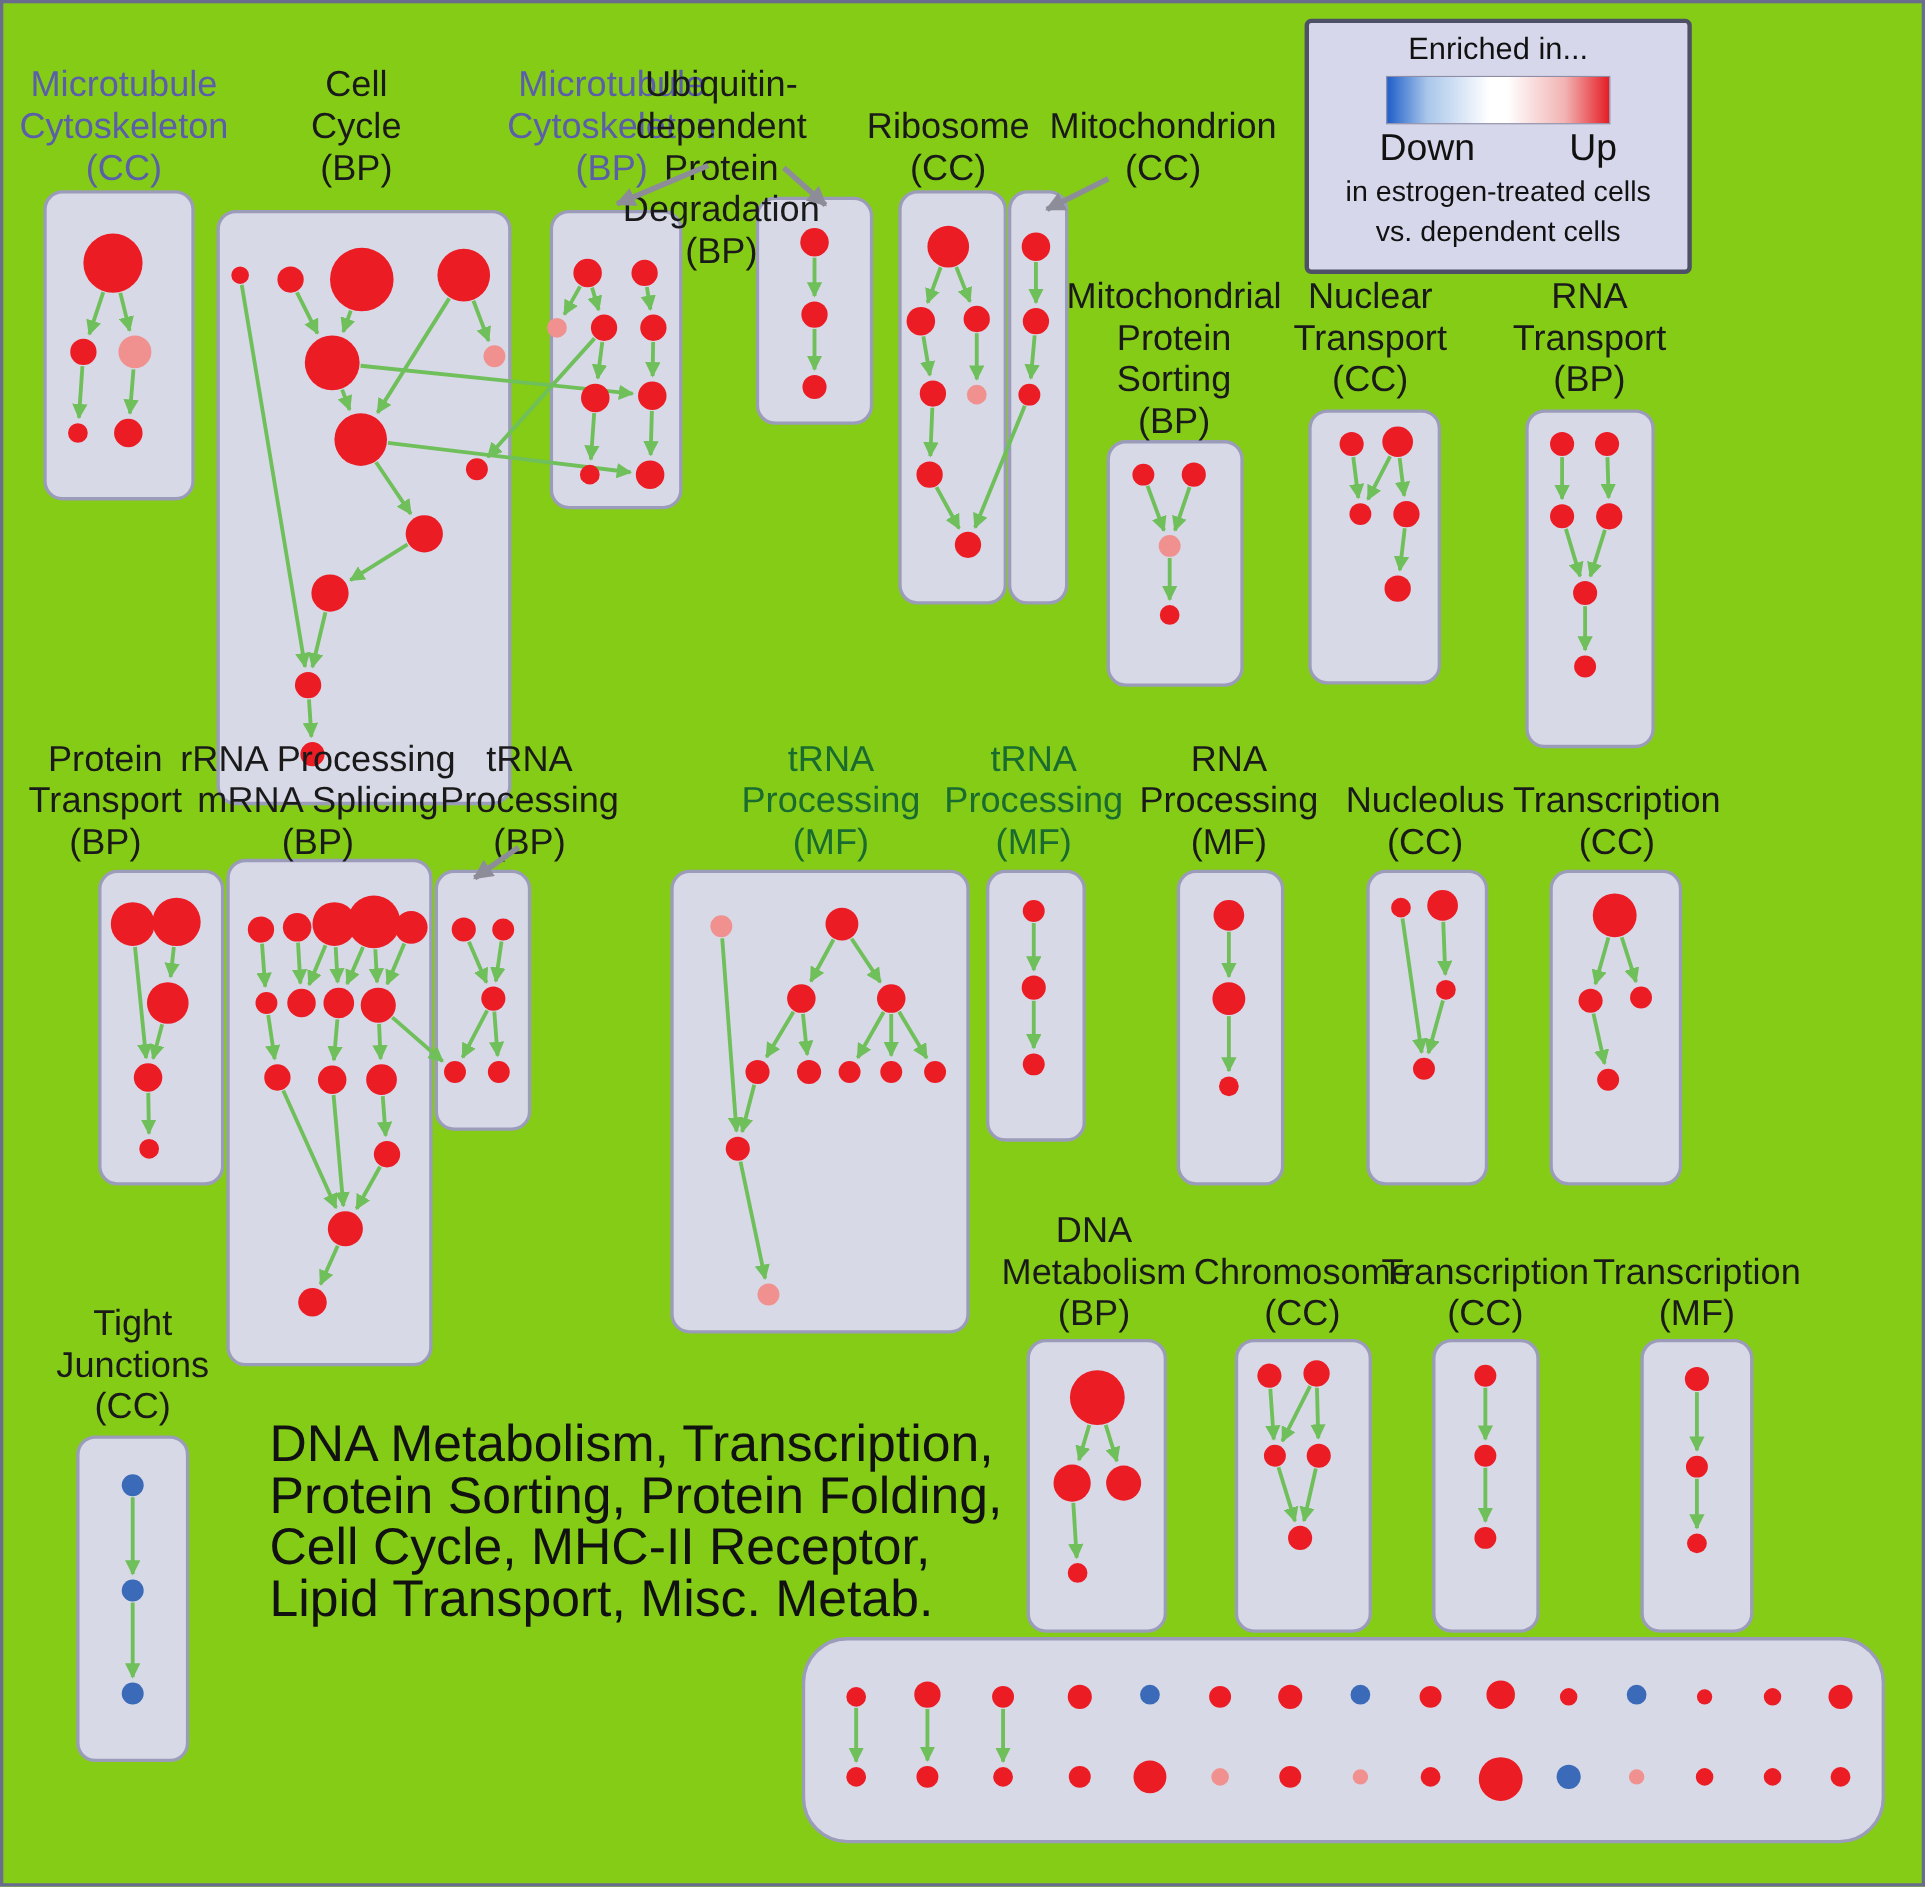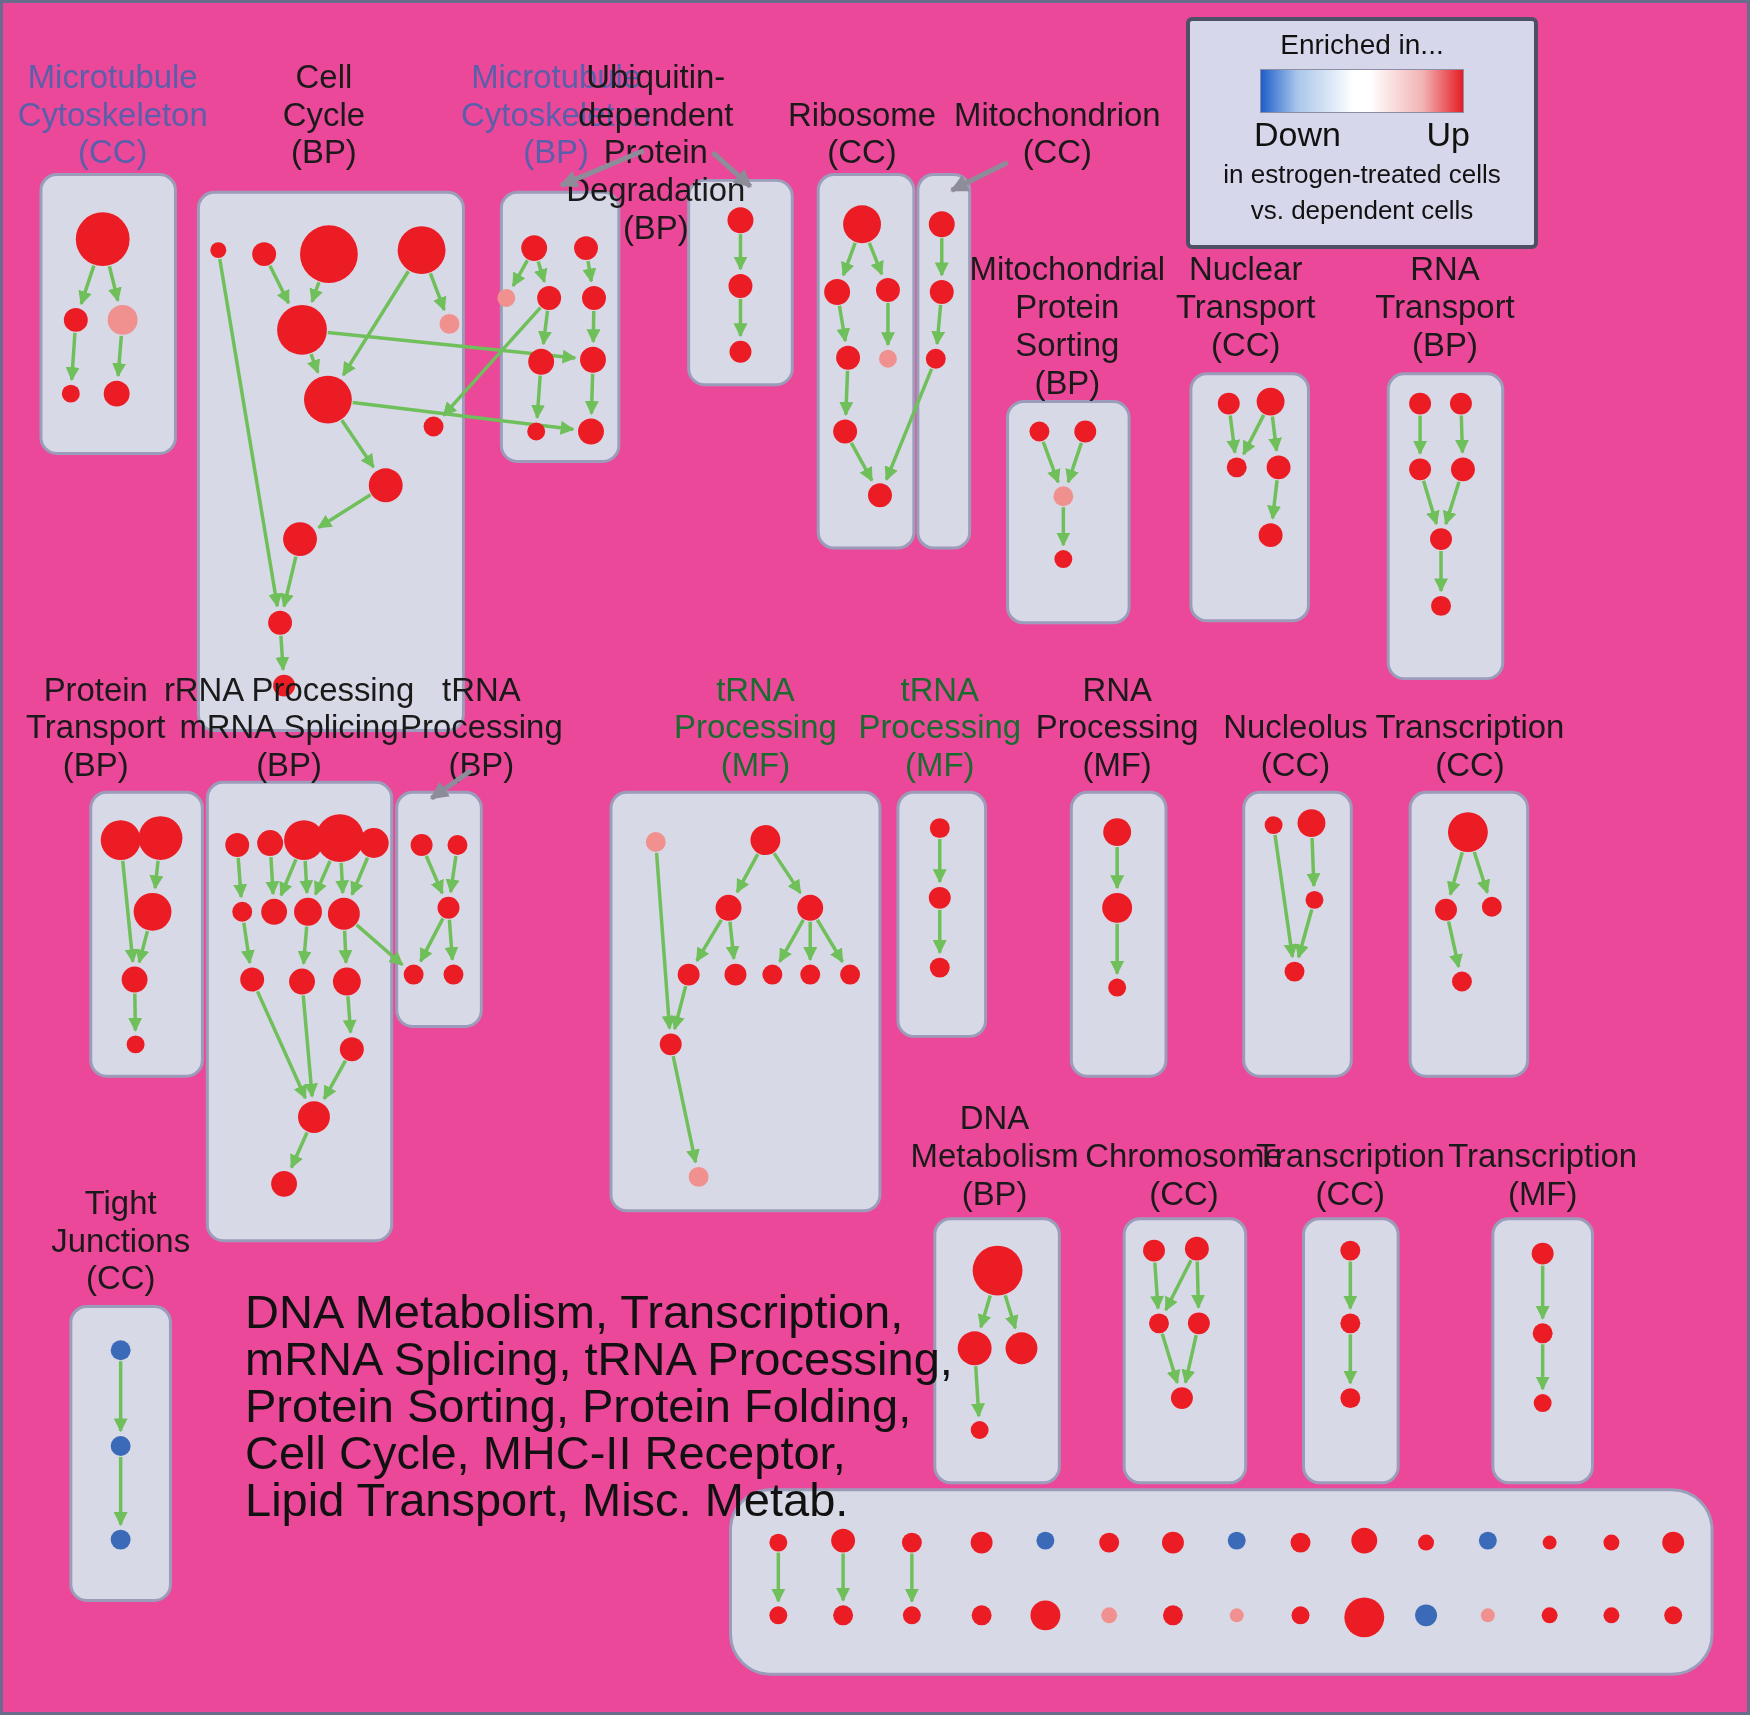--- a/index.html
+++ b/index.html
@@ -27,7 +27,7 @@
 </head>
 <body>
 
-<div class="figure" style="background: #ec4899; border-color: rgb(106, 108, 142);">
+<div class="figure" style="background: #84cc16; border-color: rgb(106, 108, 142);">
 
   <svg xmlns="http://www.w3.org/2000/svg" viewBox="0 0 1750 1715">
       <defs>

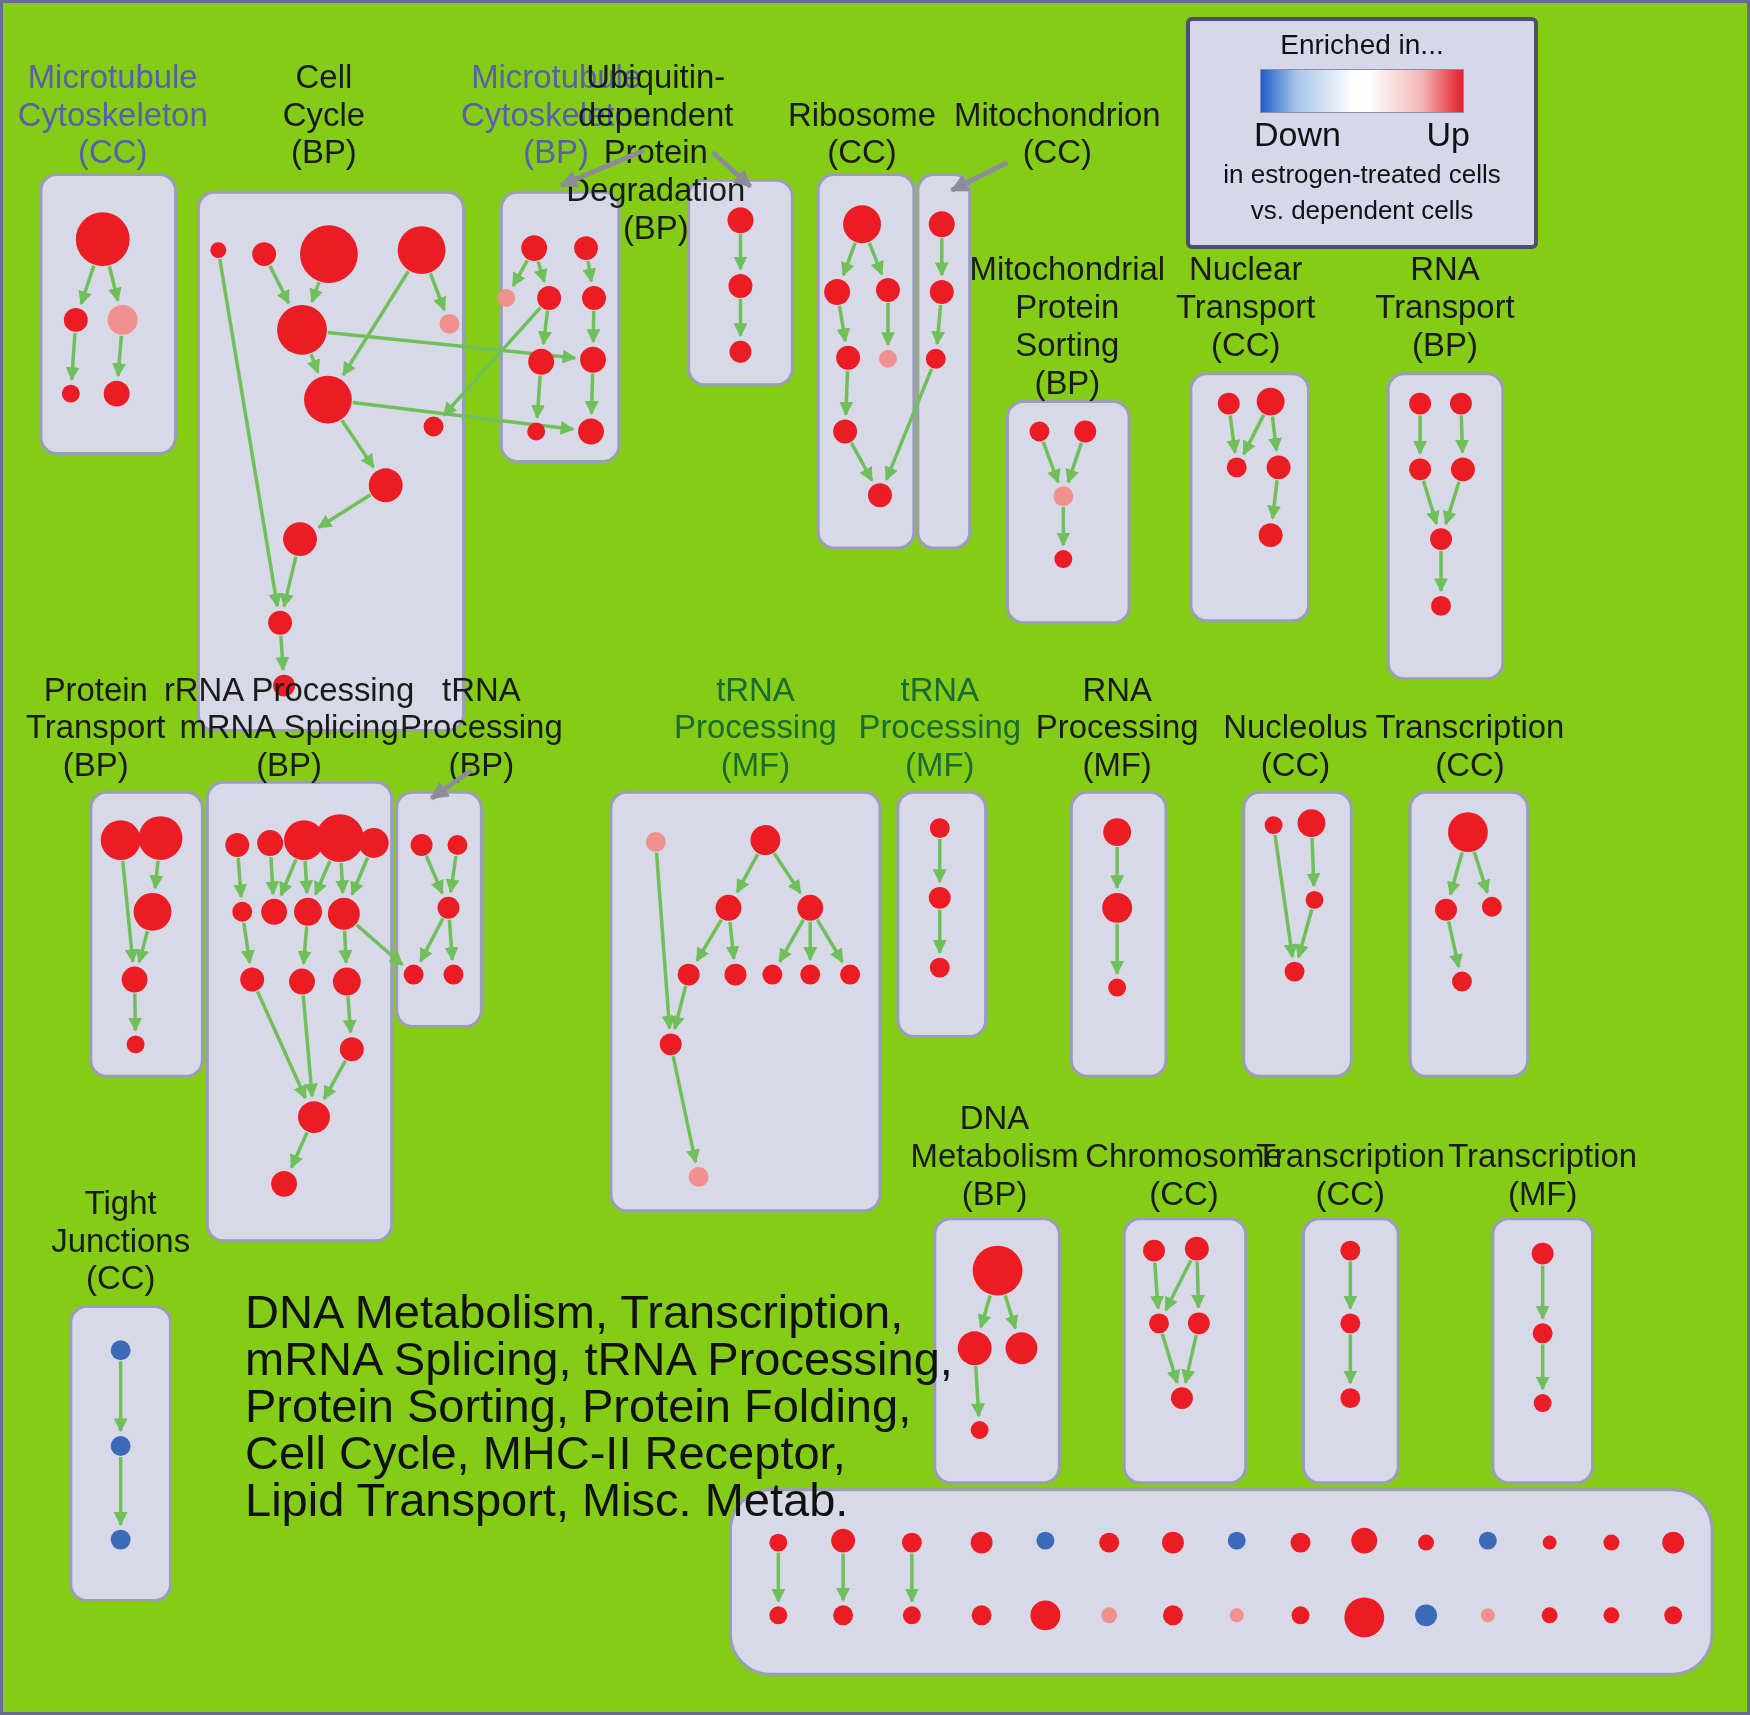--- a/index.html
+++ b/index.html
@@ -372,7 +372,6 @@
 
   <div class="misc-text">
     <div>DNA Metabolism, Transcription,</div>
-    <div>mRNA Splicing, tRNA Processing,</div>
     <div>Protein Sorting, Protein Folding,</div>
     <div>Cell Cycle, MHC-II Receptor,</div>
     <div>Lipid Transport, Misc. Metab.</div>

